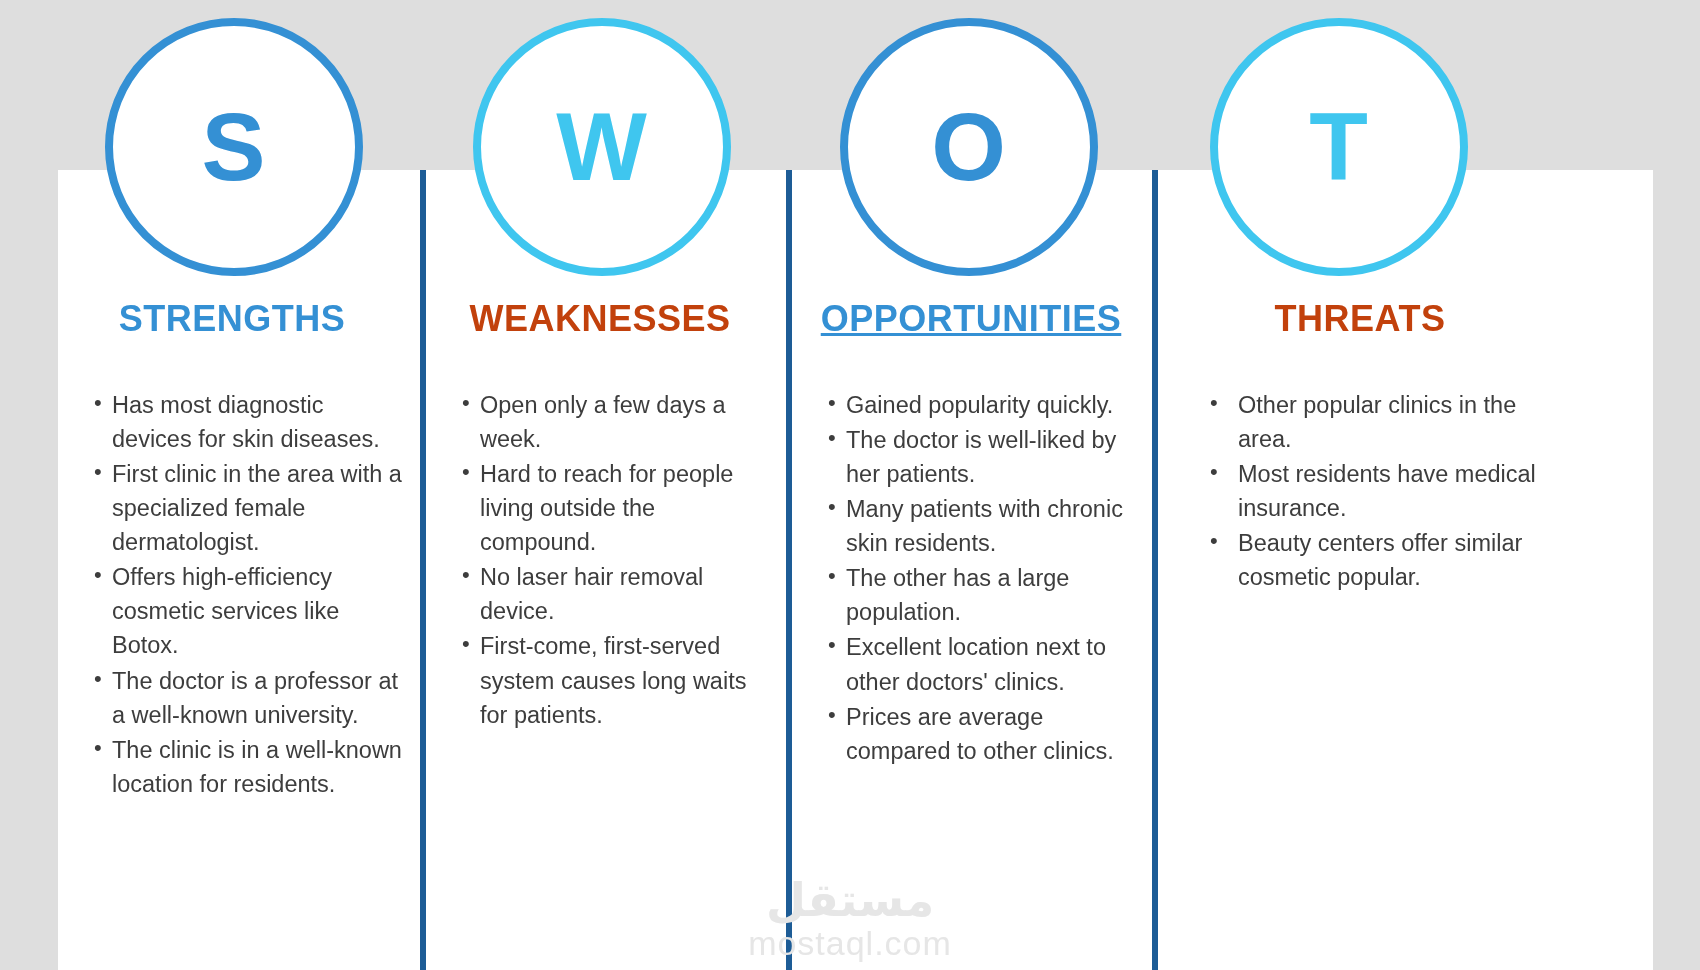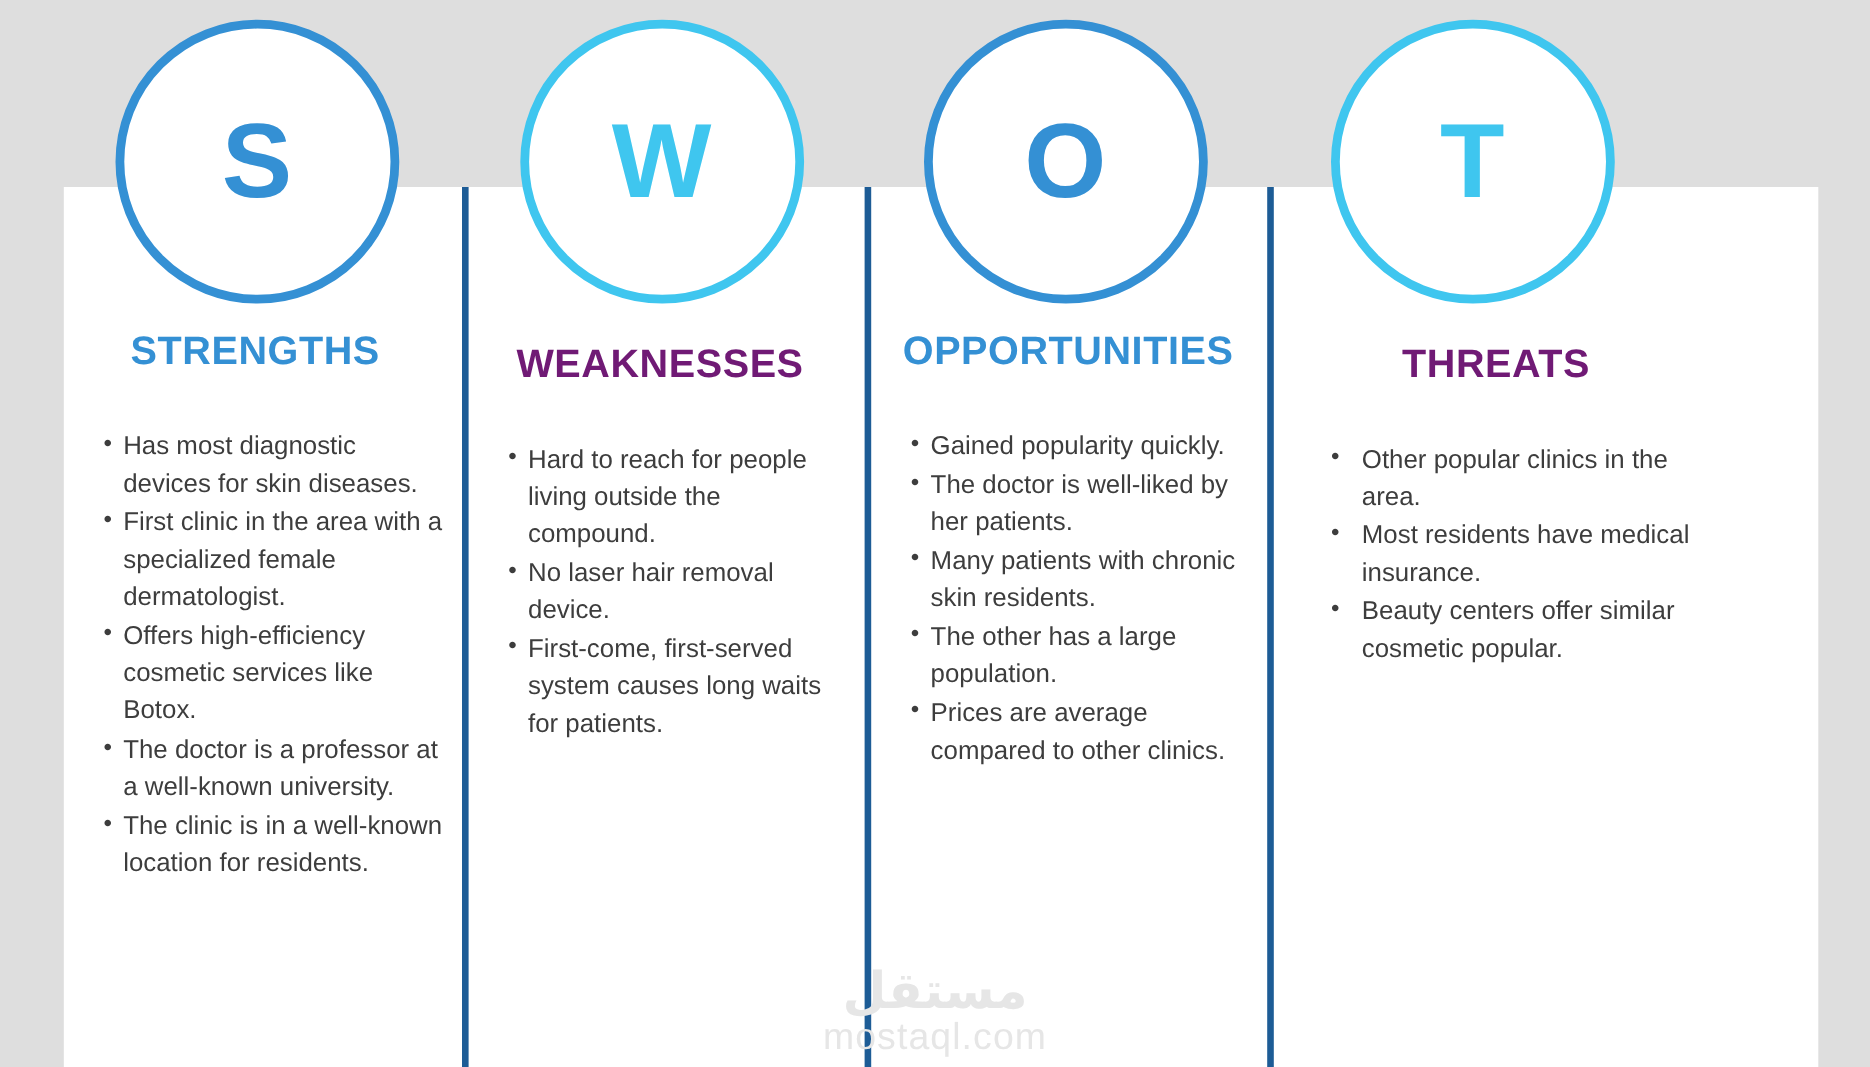--- a/index.html
+++ b/index.html
@@ -93,7 +93,7 @@
     white-space: nowrap;
   }
   .col1 .col-title, .col3 .col-title { color: #3490d4; }
-  .col2 .col-title, .col4 .col-title { color: #701a75; margin-top: 12px; }
+  .col2 .col-title, .col4 .col-title { color: #c2410c; }
   .col3 .col-title { margin-left: 10px; }
 
   ul.items {

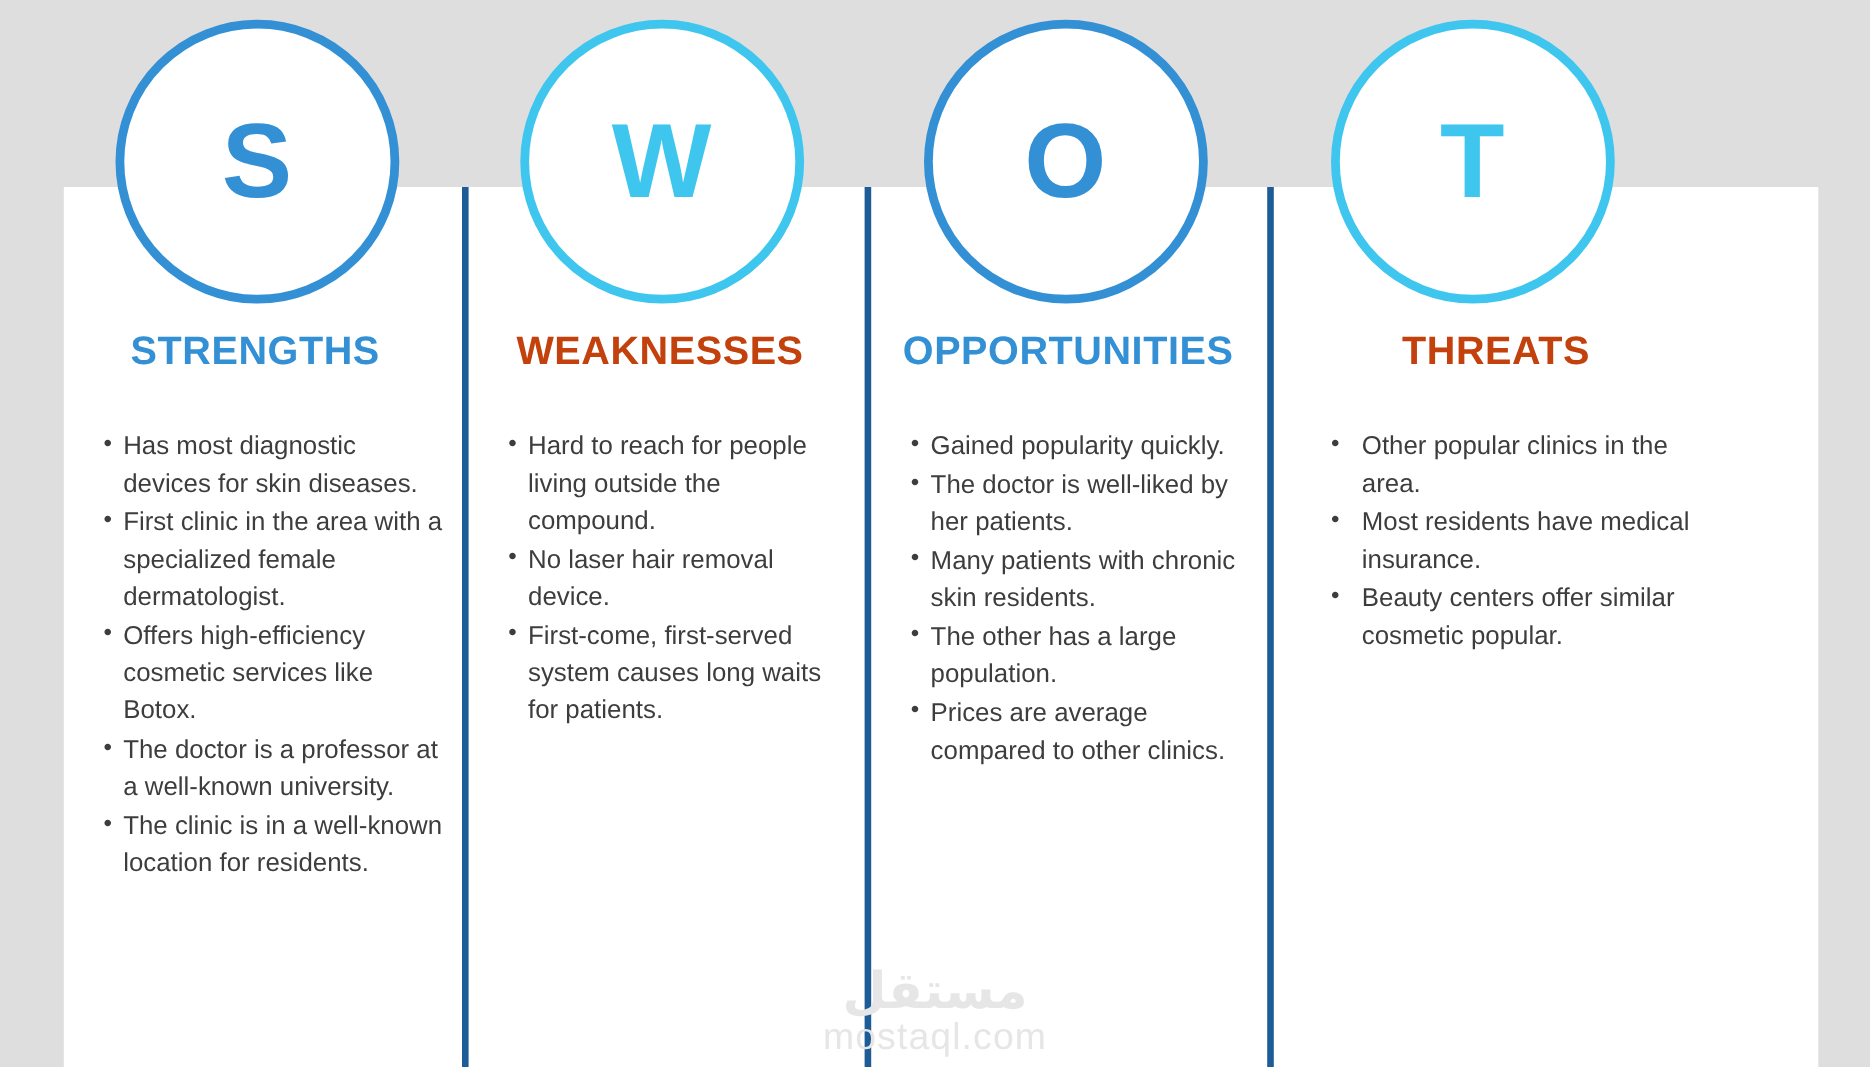--- a/index.html
+++ b/index.html
@@ -94,7 +94,7 @@
   }
   .col1 .col-title, .col3 .col-title { color: #3490d4; }
   .col2 .col-title, .col4 .col-title { color: #c2410c; }
-  .col3 .col-title { margin-left: 10px; }
+  .col3 .col-title { margin-left: 10px; text-decoration: underline; }
 
   ul.items {
     margin: 0;

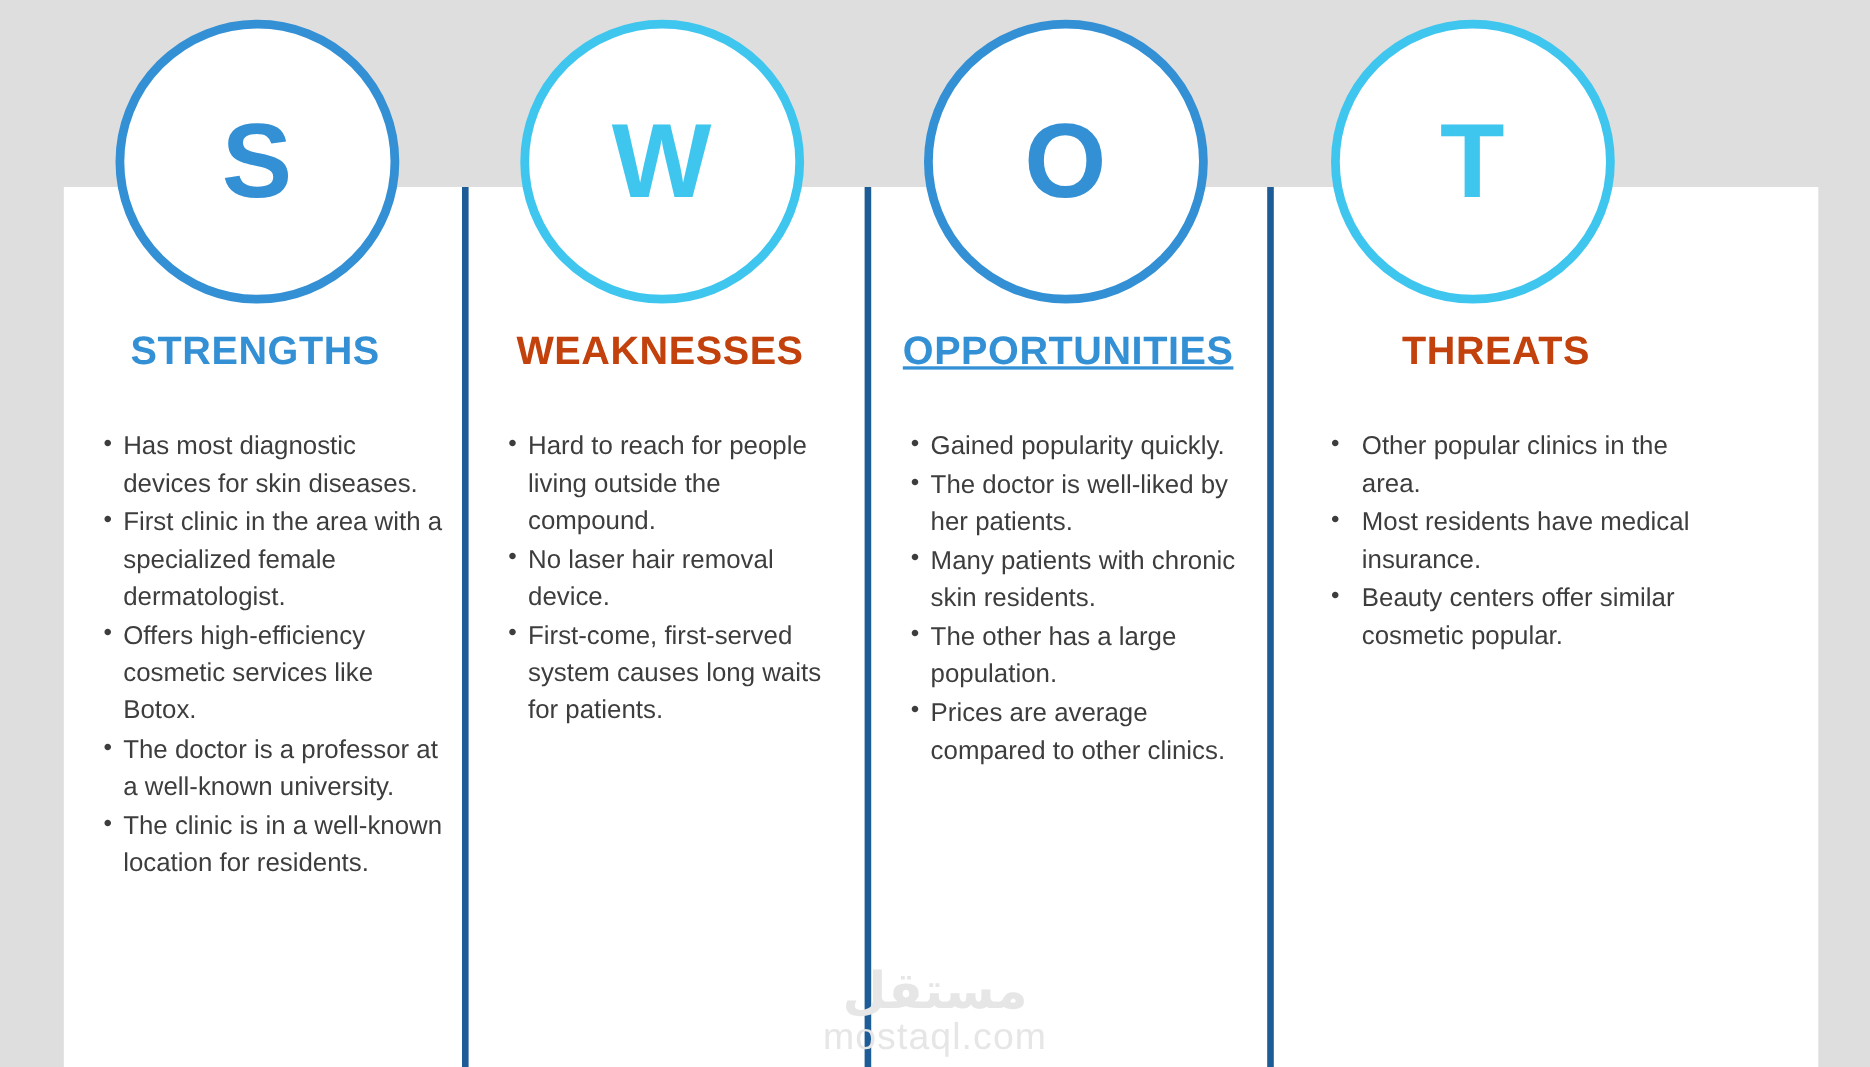--- a/index.html
+++ b/index.html
@@ -192,6 +192,7 @@
   <div class="column col2">
     <div class="col-title">WEAKNESSES</div>
     <ul class="items">
+        <li>Open only a few days a week.</li>
         <li>Hard to reach for people living outside the compound.</li>
         <li>No laser hair removal device.</li>
         <li>First-come, first-served system causes long waits for patients.</li>

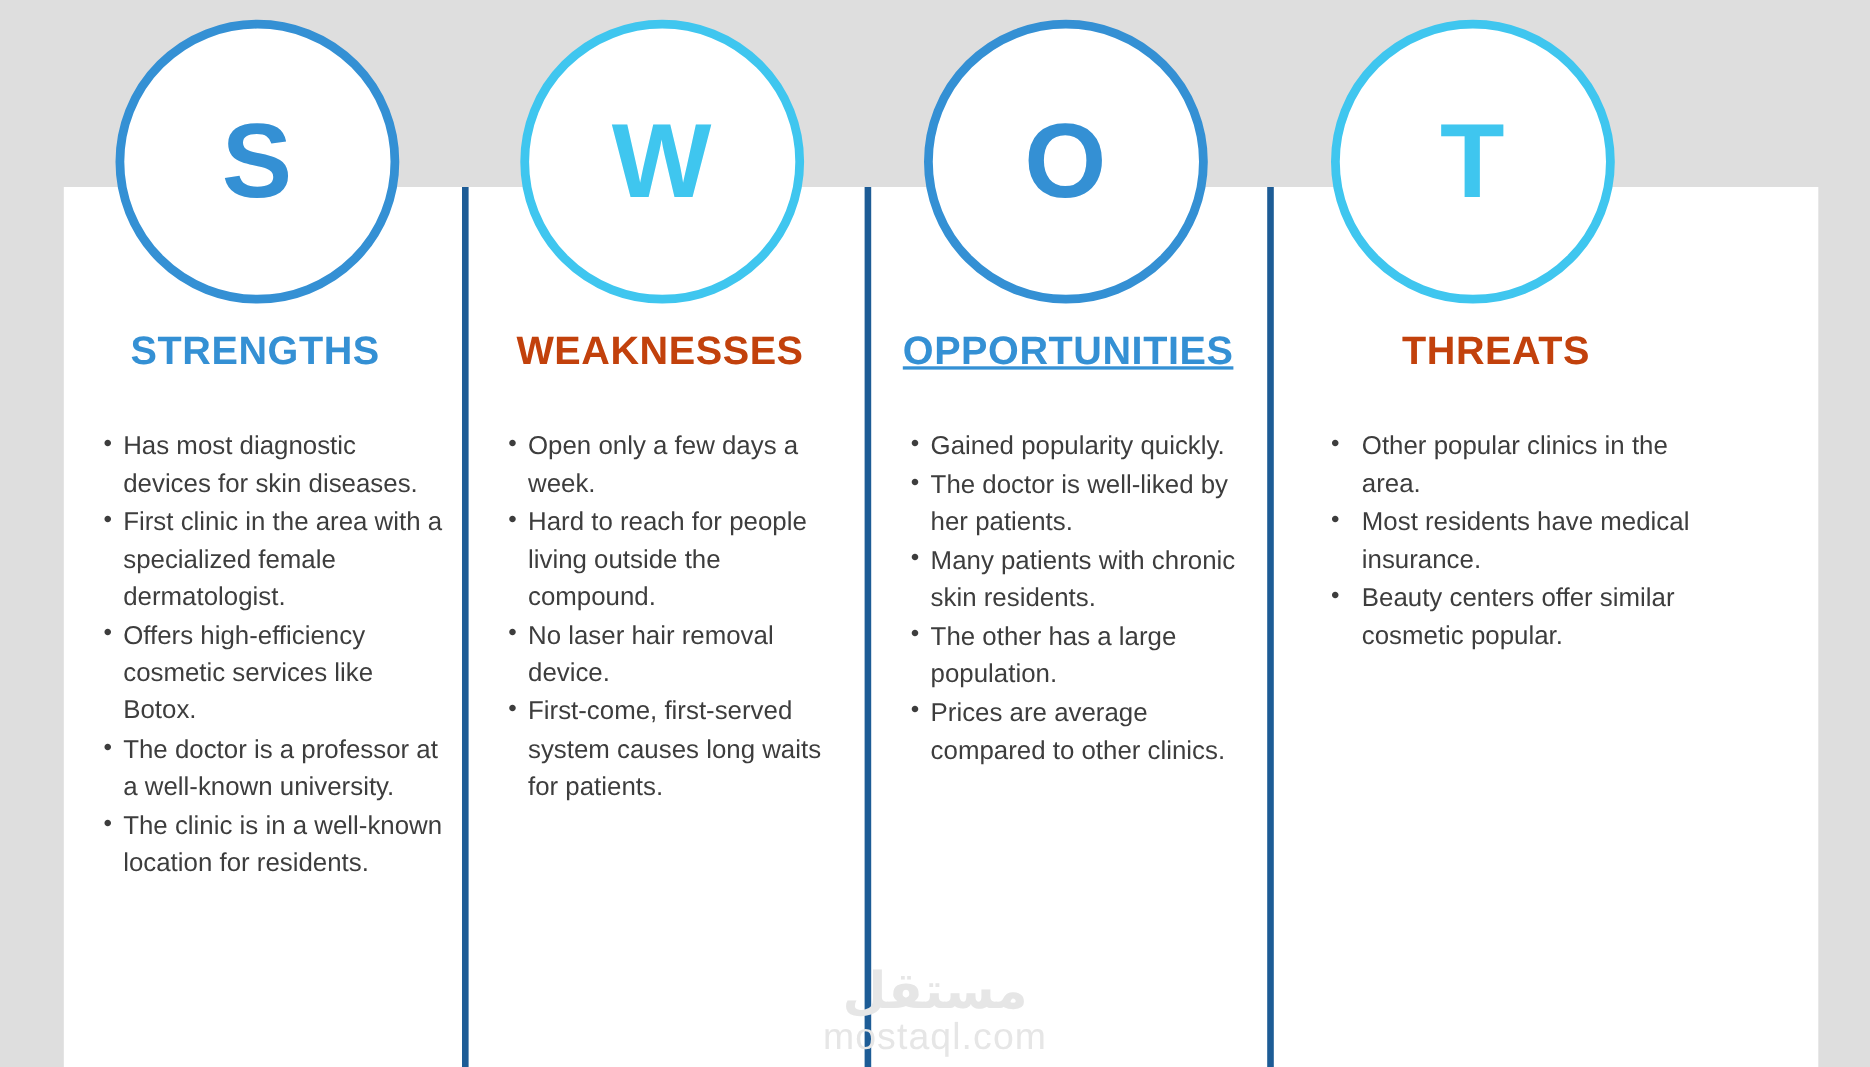--- a/index.html
+++ b/index.html
@@ -206,6 +206,7 @@
         <li>The doctor is well-liked by her patients.</li>
         <li>Many patients with chronic skin residents.</li>
         <li>The other has a large population.</li>
+        <li>Excellent location next to other doctors' clinics.</li>
         <li>Prices are average compared to other clinics.</li>
       </ul>
   </div>

